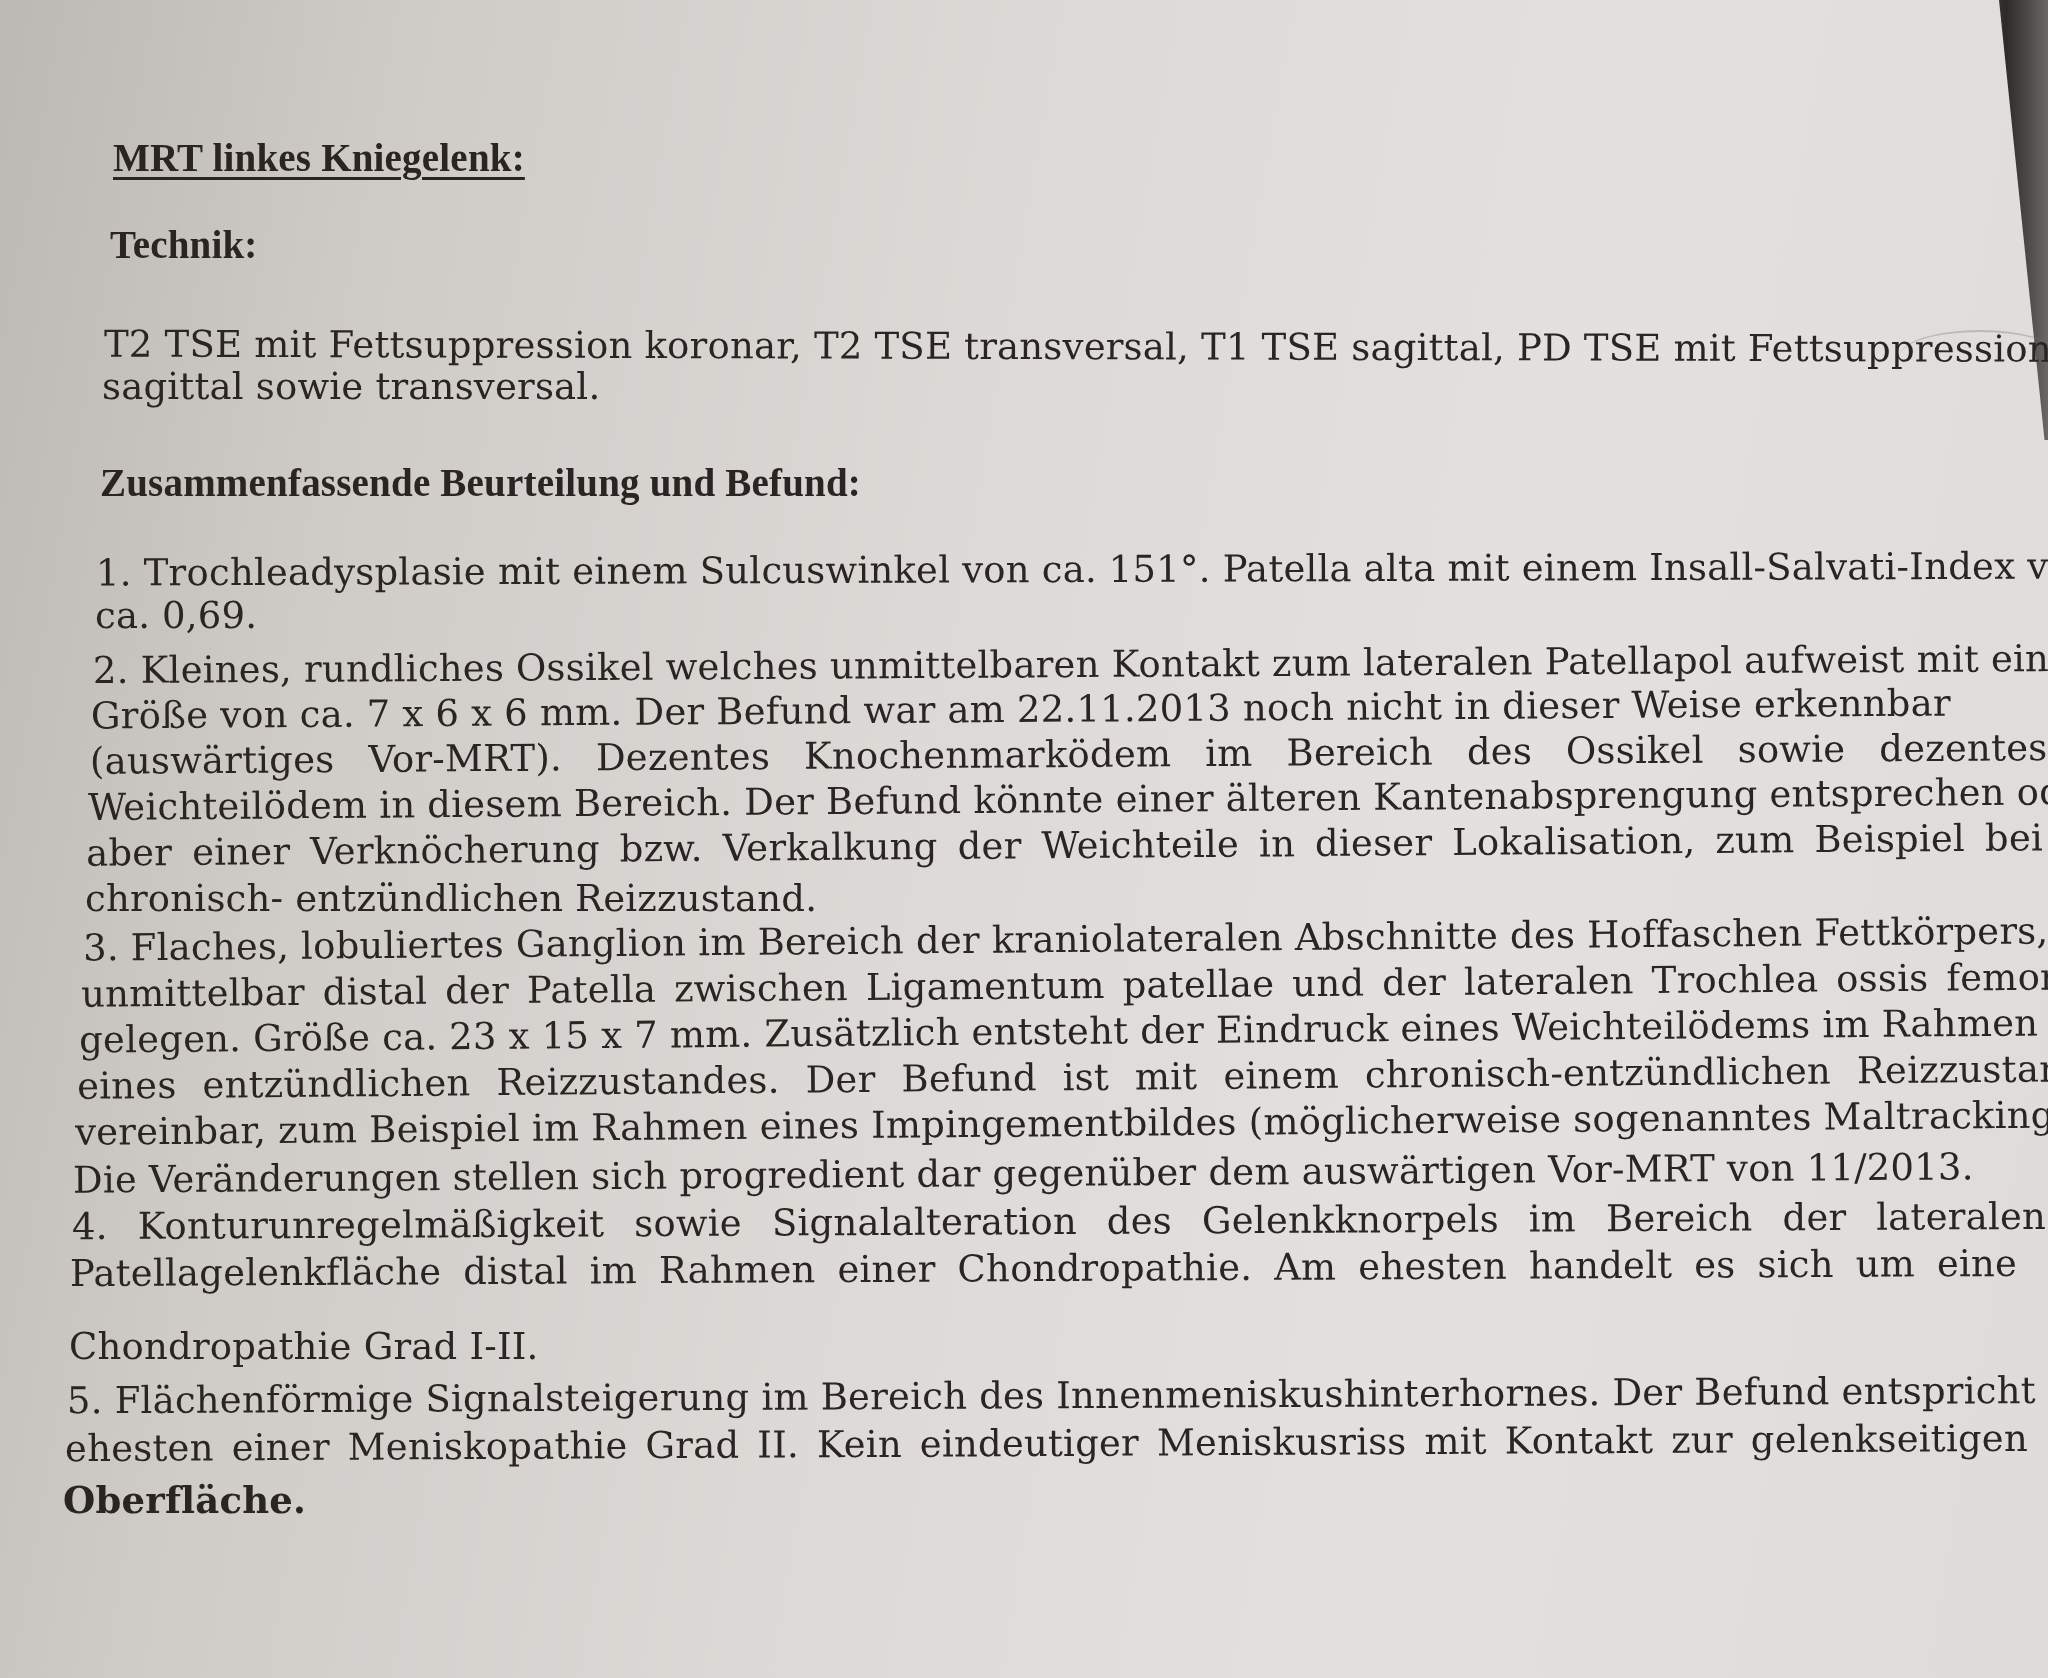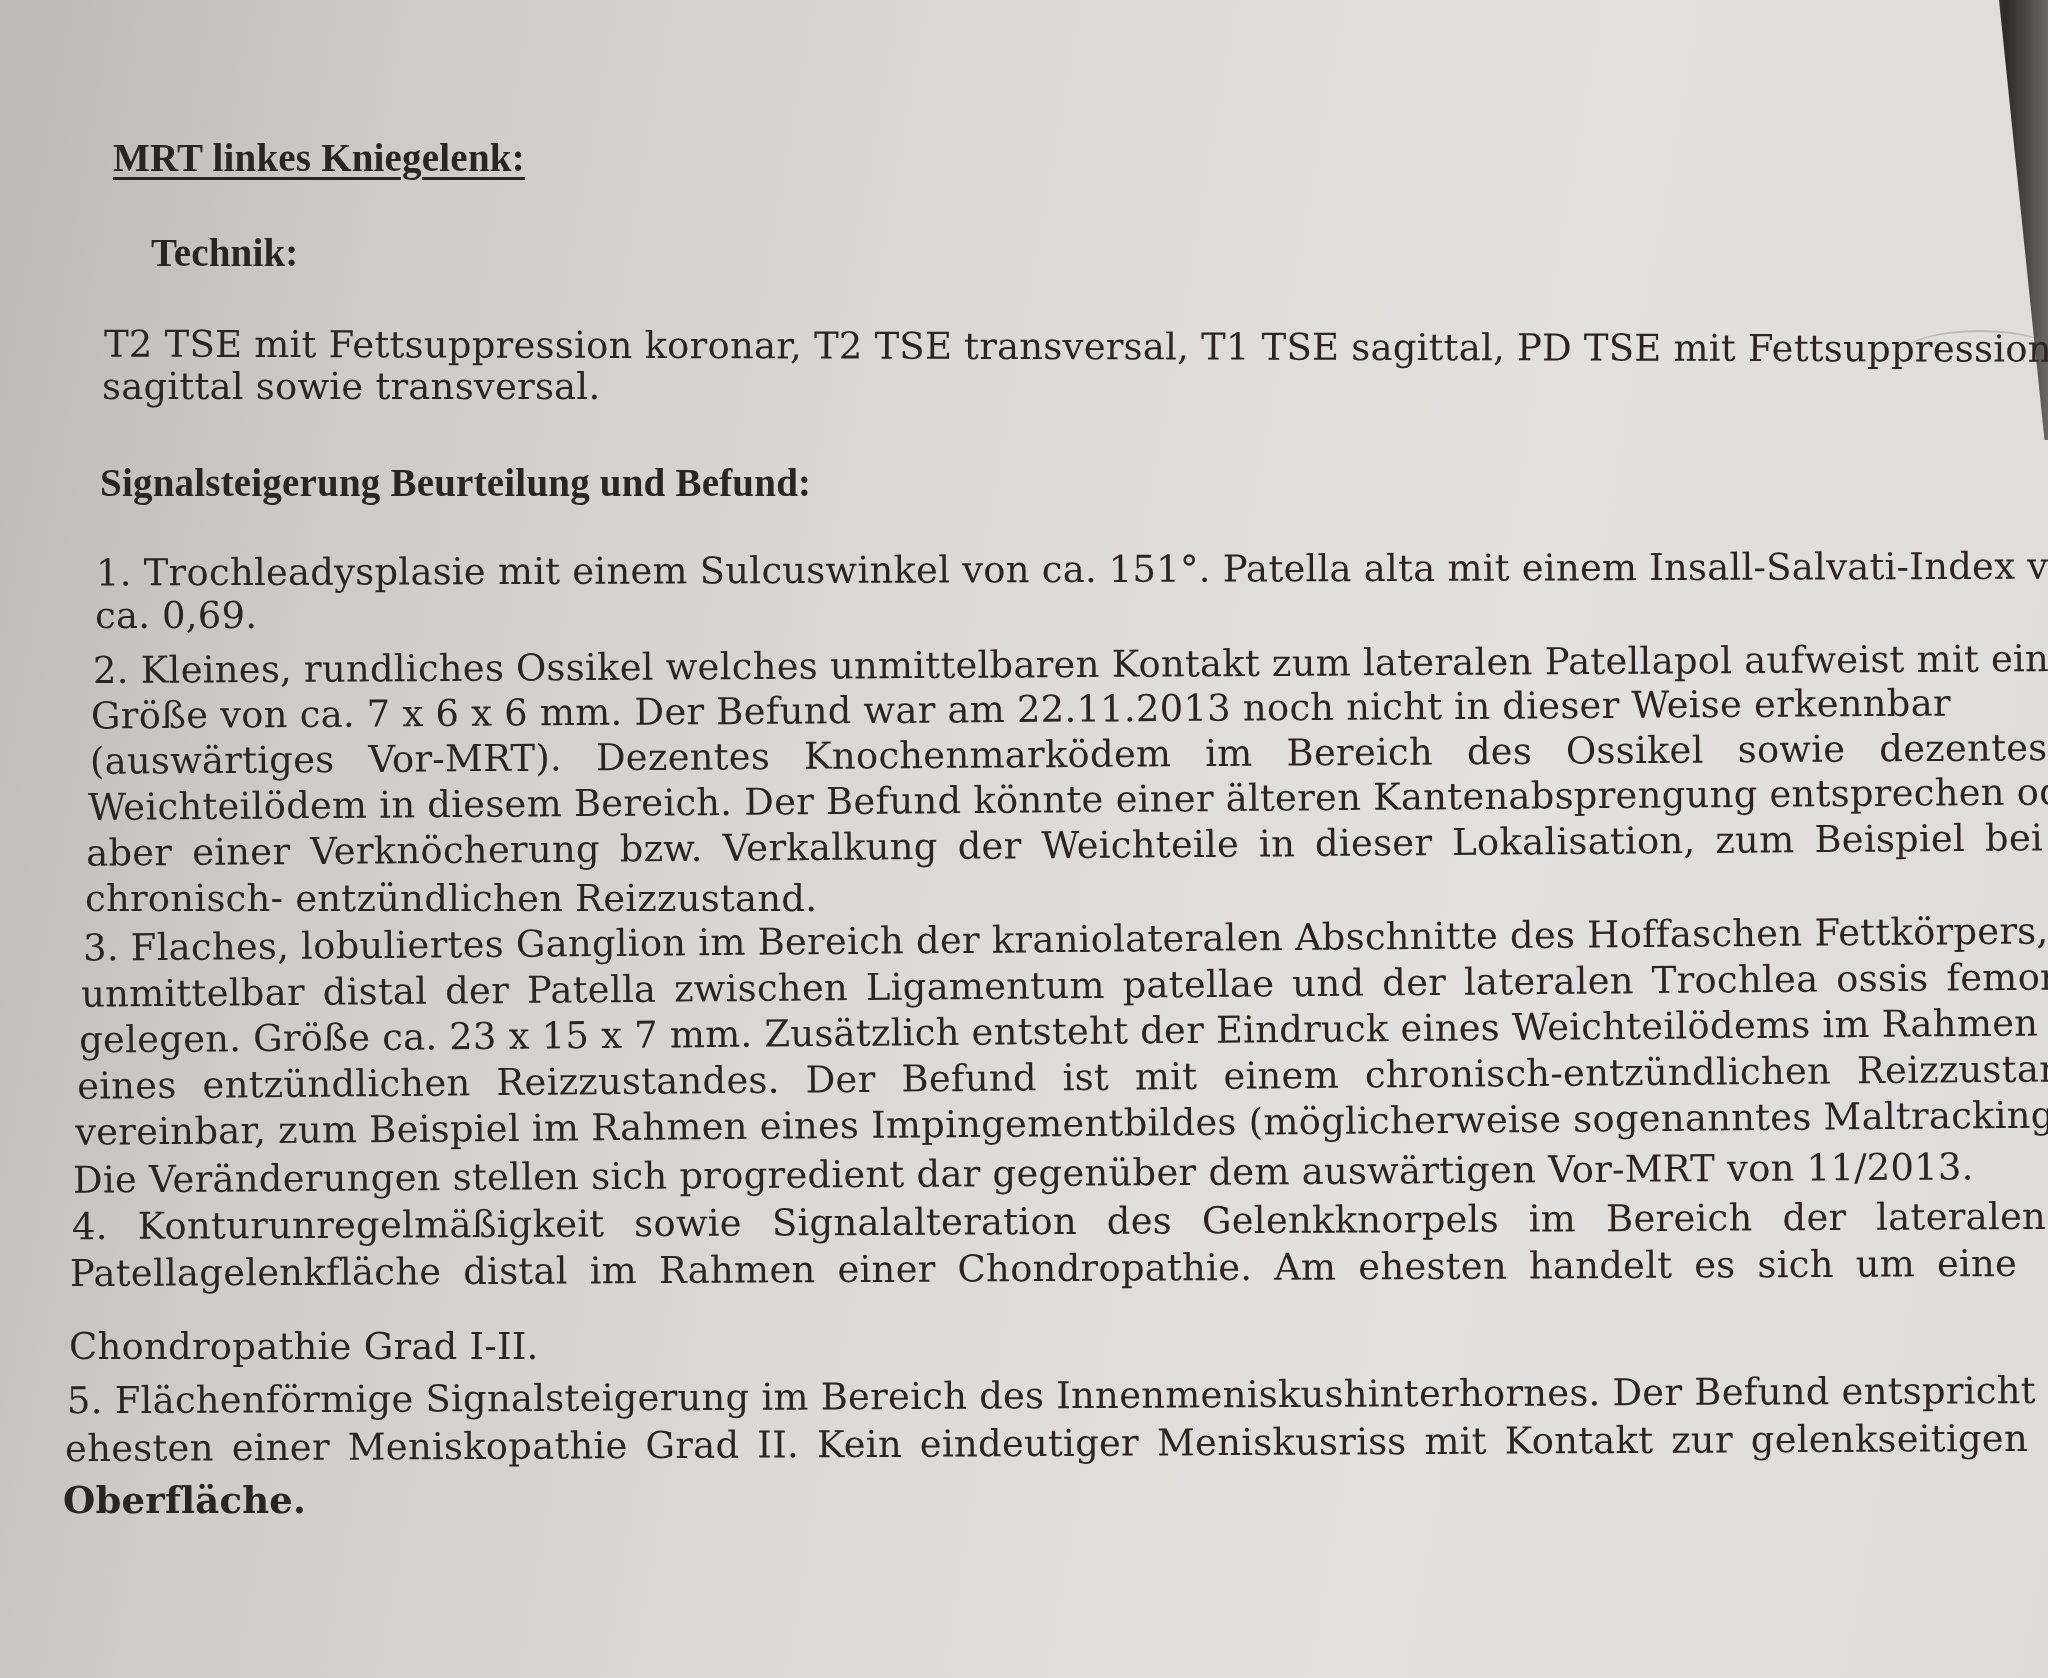--- a/index.html
+++ b/index.html
@@ -34,7 +34,7 @@
 <div class="fold"></div>
 
 <div class="line heading title" style="left:113px; top:135px;">MRT linkes Kniegelenk:</div>
-<div class="line heading" style="left:110px; top:230px;margin-left:41px;">Technik:</div>
+<div class="line heading" style="left:110px; top:222px;">Technik:</div>
 
 <div class="line" style="left:104px; top:325px; width:1805px; transform:rotate(0.15deg);">T2 TSE mit Fettsuppression koronar, T2 TSE transversal, T1 TSE sagittal, PD TSE mit Fettsuppression</div>
 <div class="line" style="left:102px; top:365px;">sagittal sowie transversal.</div>

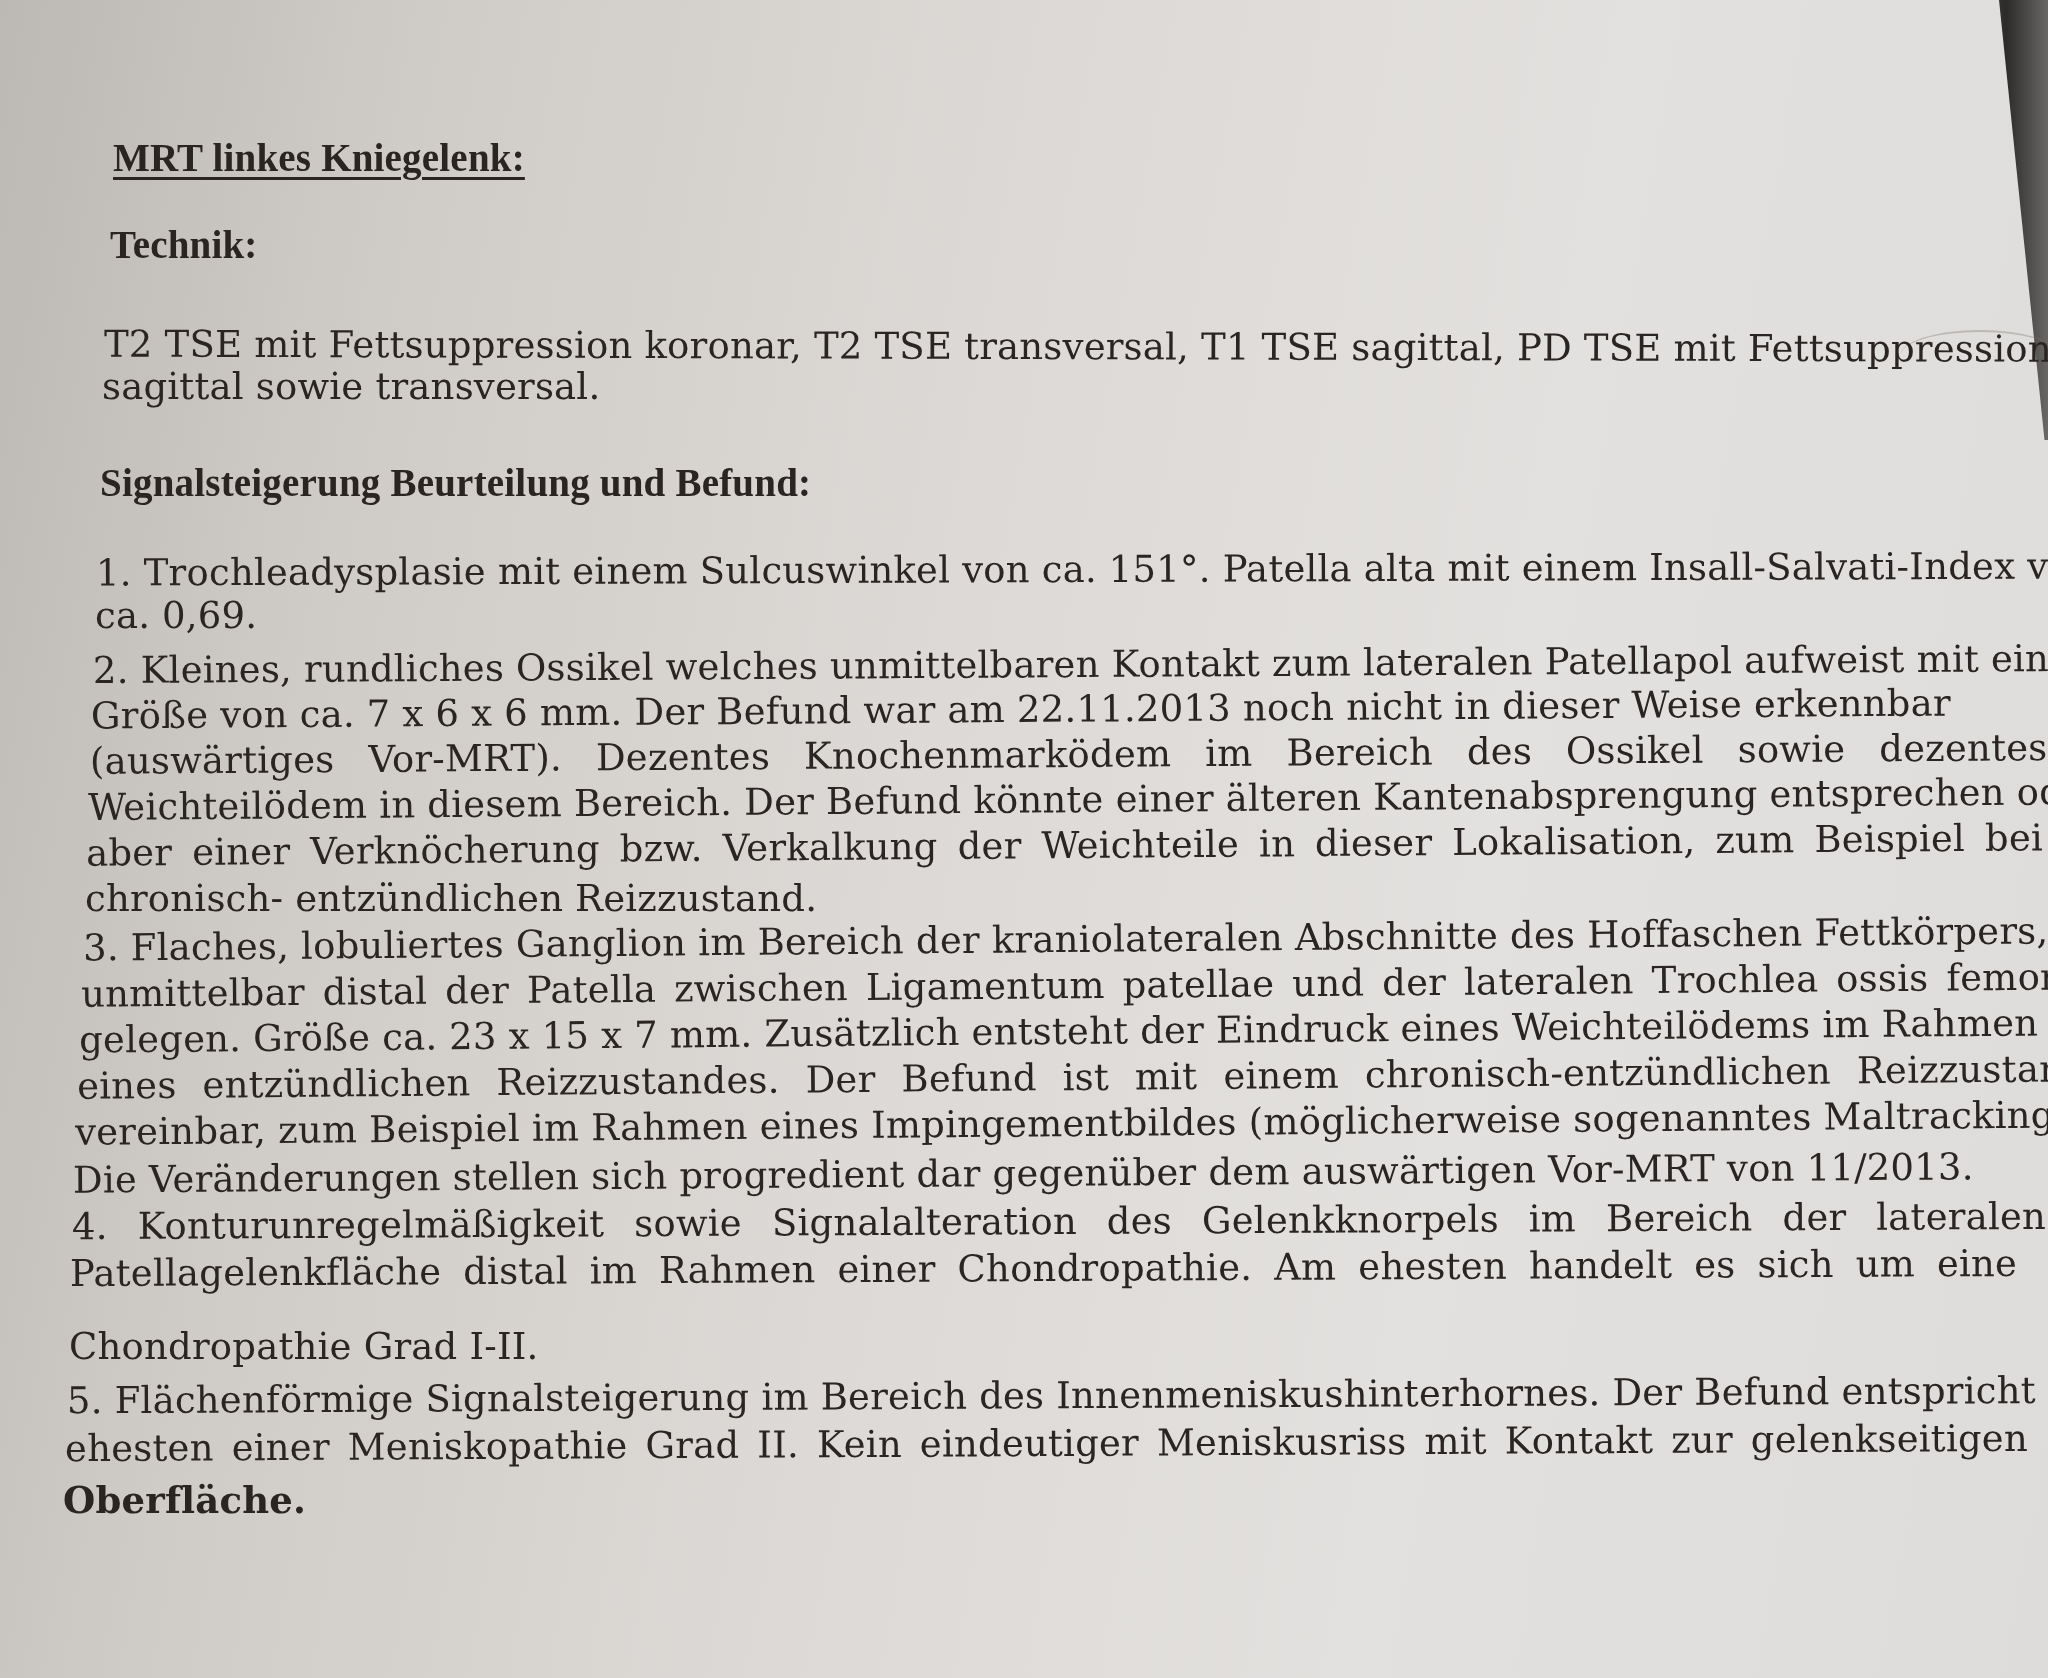--- a/index.html
+++ b/index.html
@@ -39,7 +39,7 @@
 <div class="line" style="left:104px; top:325px; width:1805px; transform:rotate(0.15deg);">T2 TSE mit Fettsuppression koronar, T2 TSE transversal, T1 TSE sagittal, PD TSE mit Fettsuppression</div>
 <div class="line" style="left:102px; top:365px;">sagittal sowie transversal.</div>
 
-<div class="line heading" style="left:100px; top:460px;">Signalsteigerung Beurteilung und Befund:</div>
+<div class="line heading" style="left:100px; top:460px;">Zusammenfassende Beurteilung und Befund:</div>
 
 <div class="line" style="left:96px; top:548px; transform:rotate(-0.2deg);">1. Trochleadysplasie mit einem Sulcuswinkel von ca. 151°. Patella alta mit einem Insall-Salvati-Index von</div>
 <div class="line" style="left:95px; top:594px;">ca. 0,69.</div>

